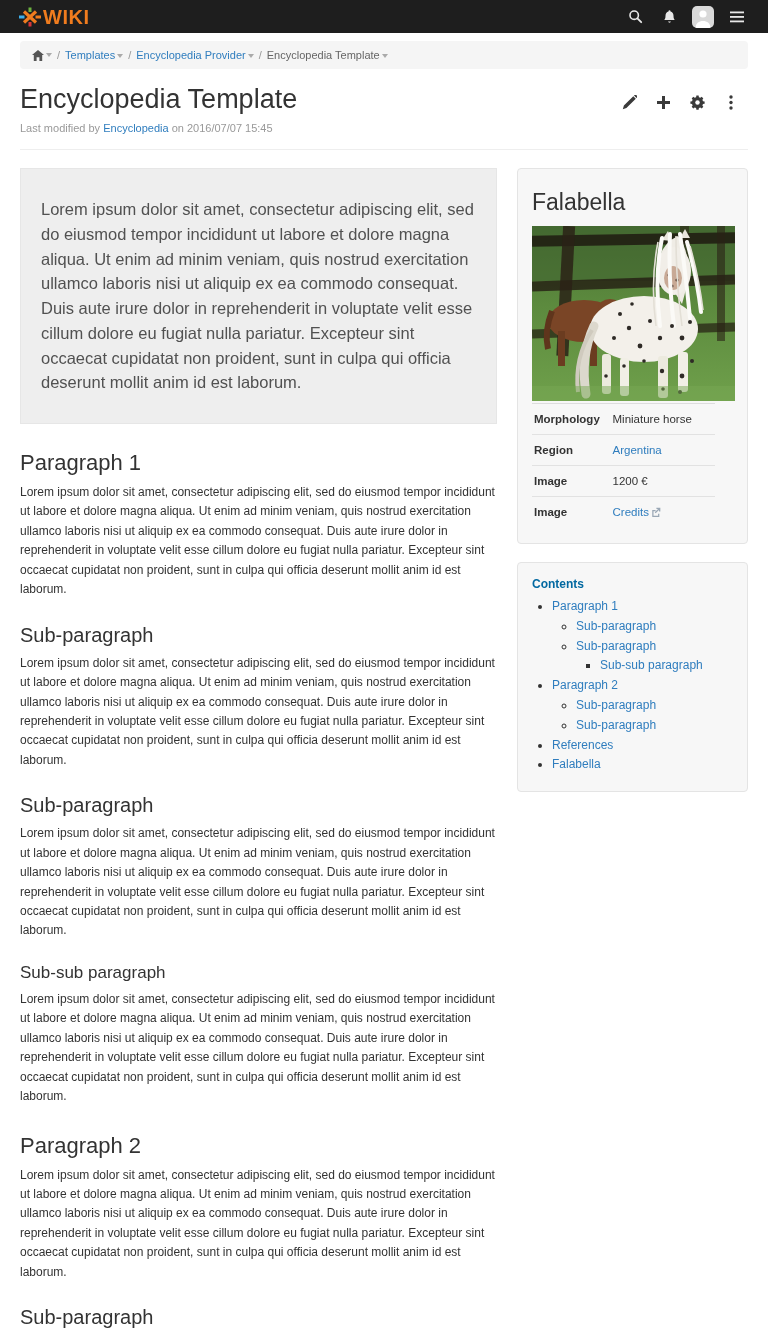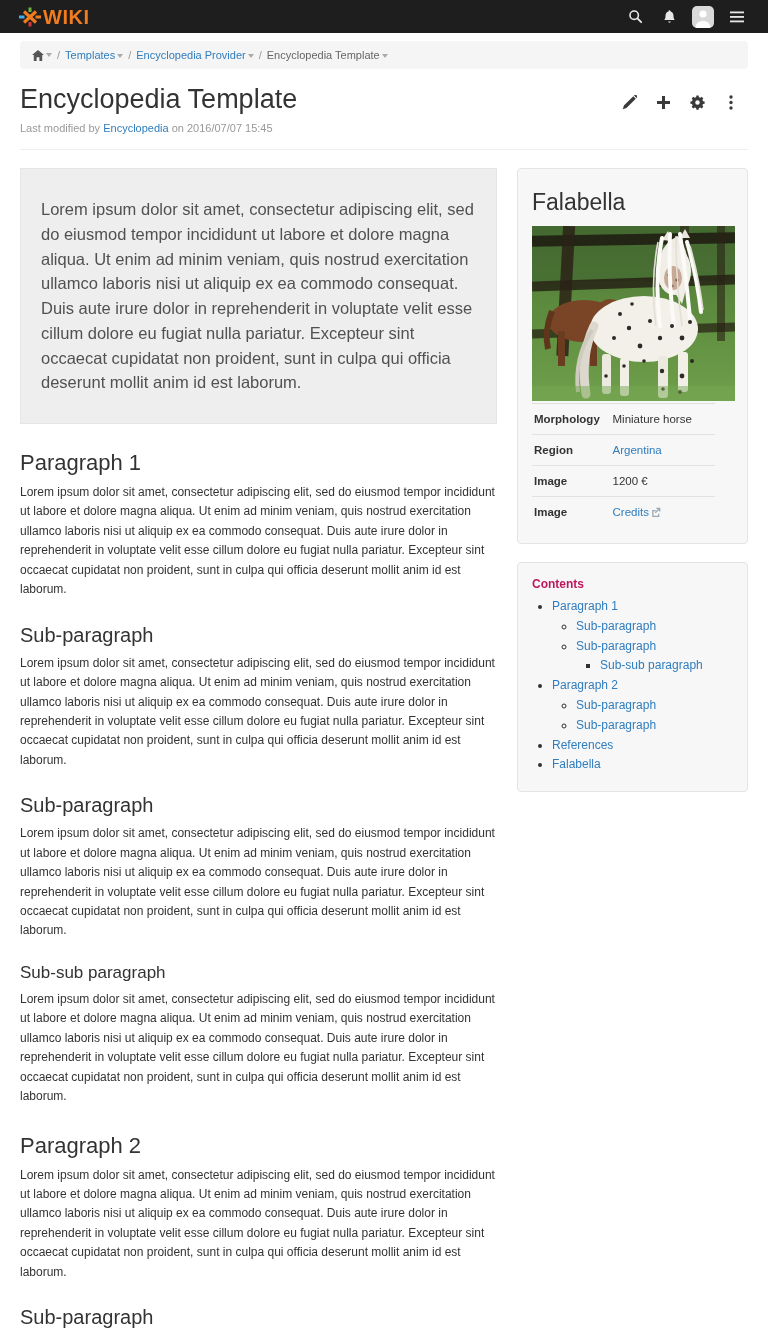--- a/index.html
+++ b/index.html
@@ -124,7 +124,7 @@
   }
   .infobox-table td{padding:9px 0;color:#333;vertical-align:top;}
 
-  .contents-title{font-size:12px;font-weight:bold;color:#be185d;margin:0 0 6px 0;}
+  .contents-title{font-size:12px;font-weight:bold;color:#0369a1;margin:0 0 6px 0;}
   .toc, .toc ul{margin:0;font-size:12px;line-height:1.65;color:#333;}
   .toc{padding-left:20px;list-style:disc;}
   .toc ul{padding-left:24px;list-style:circle;}

